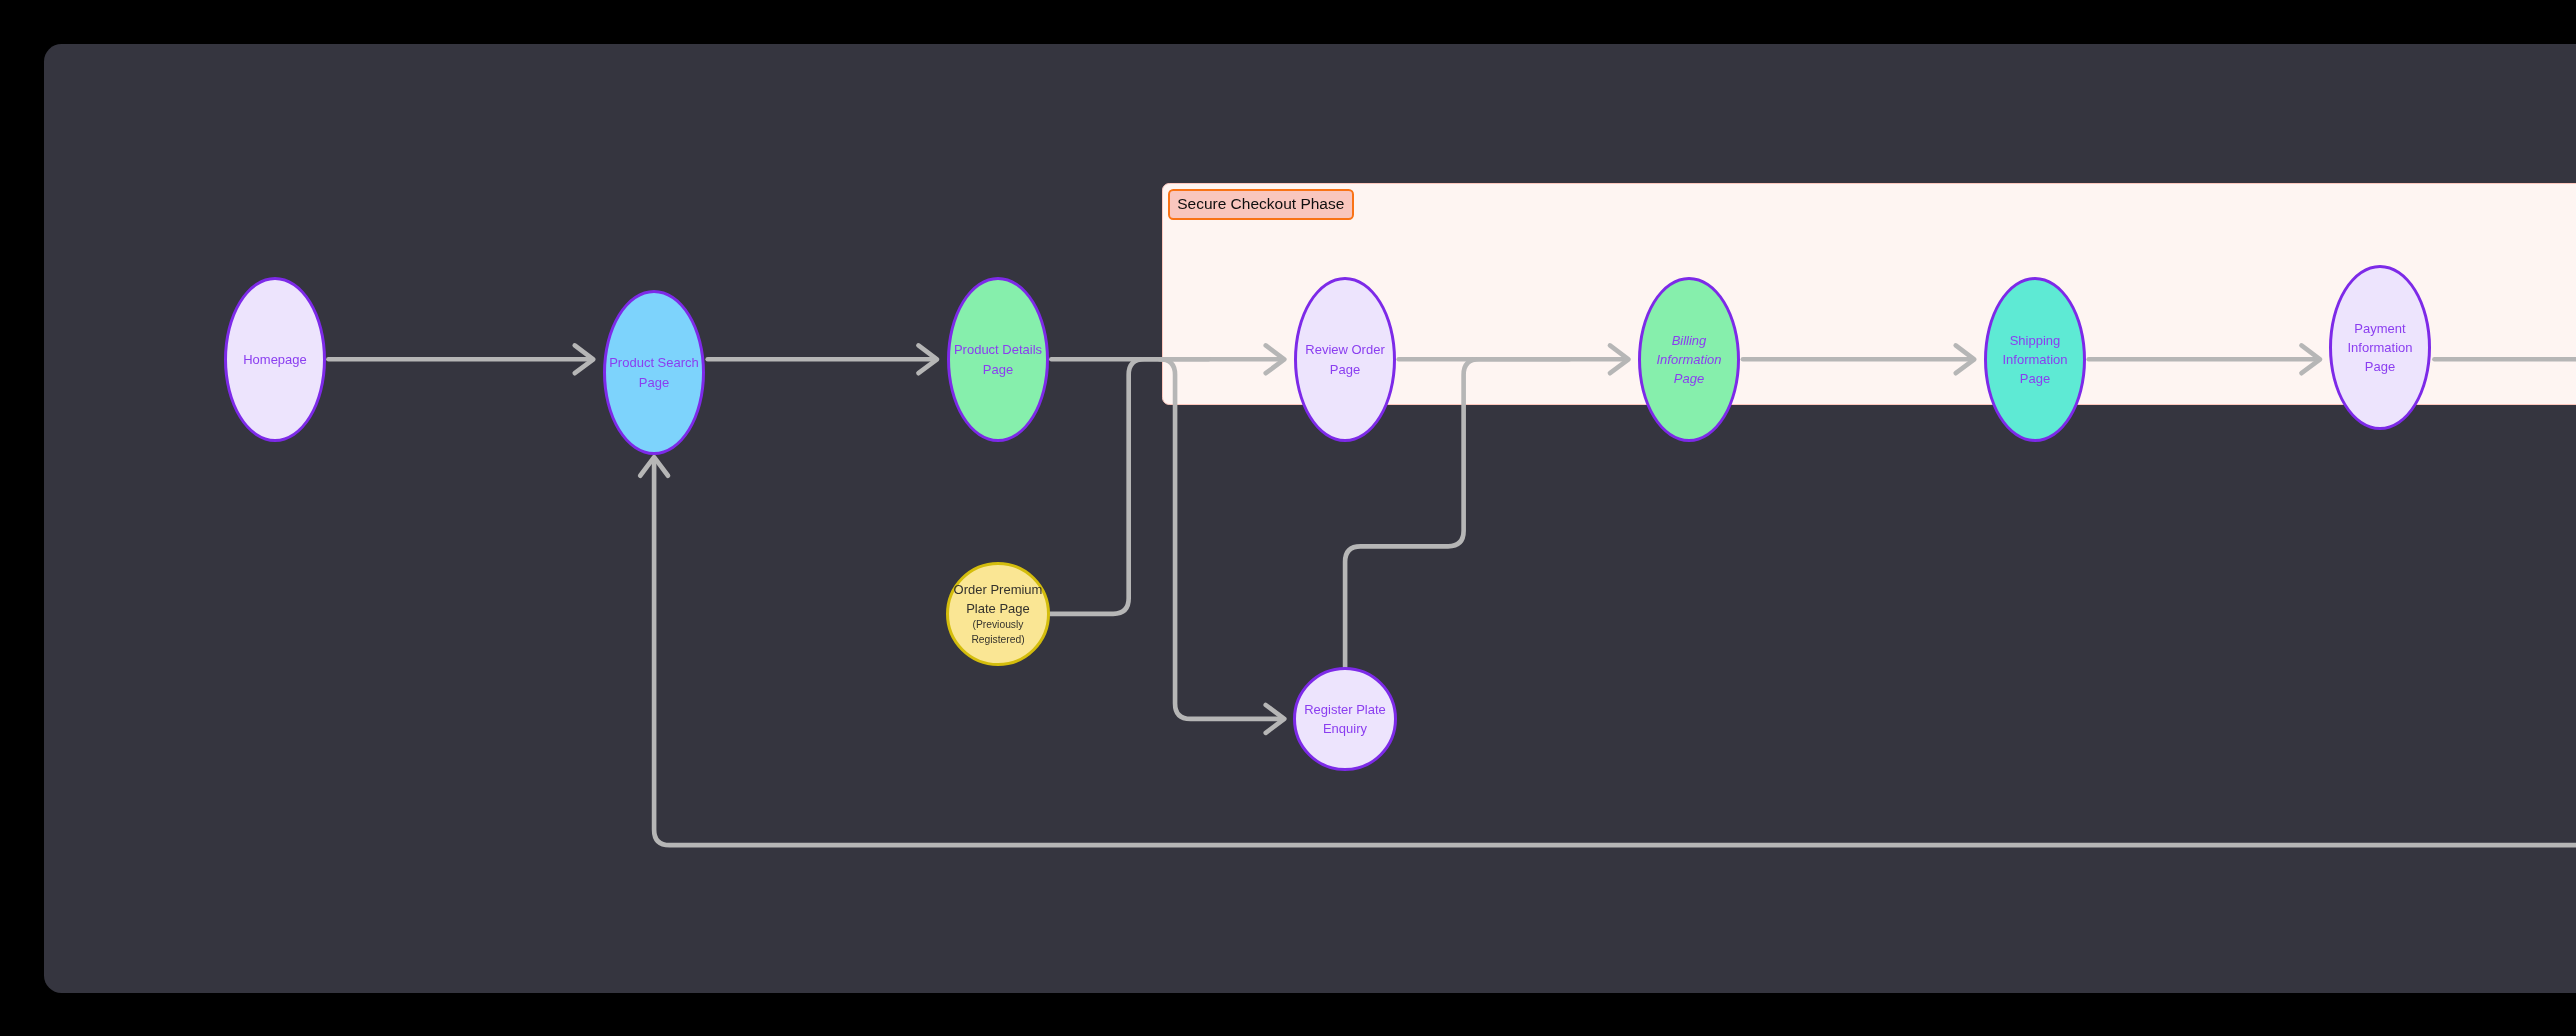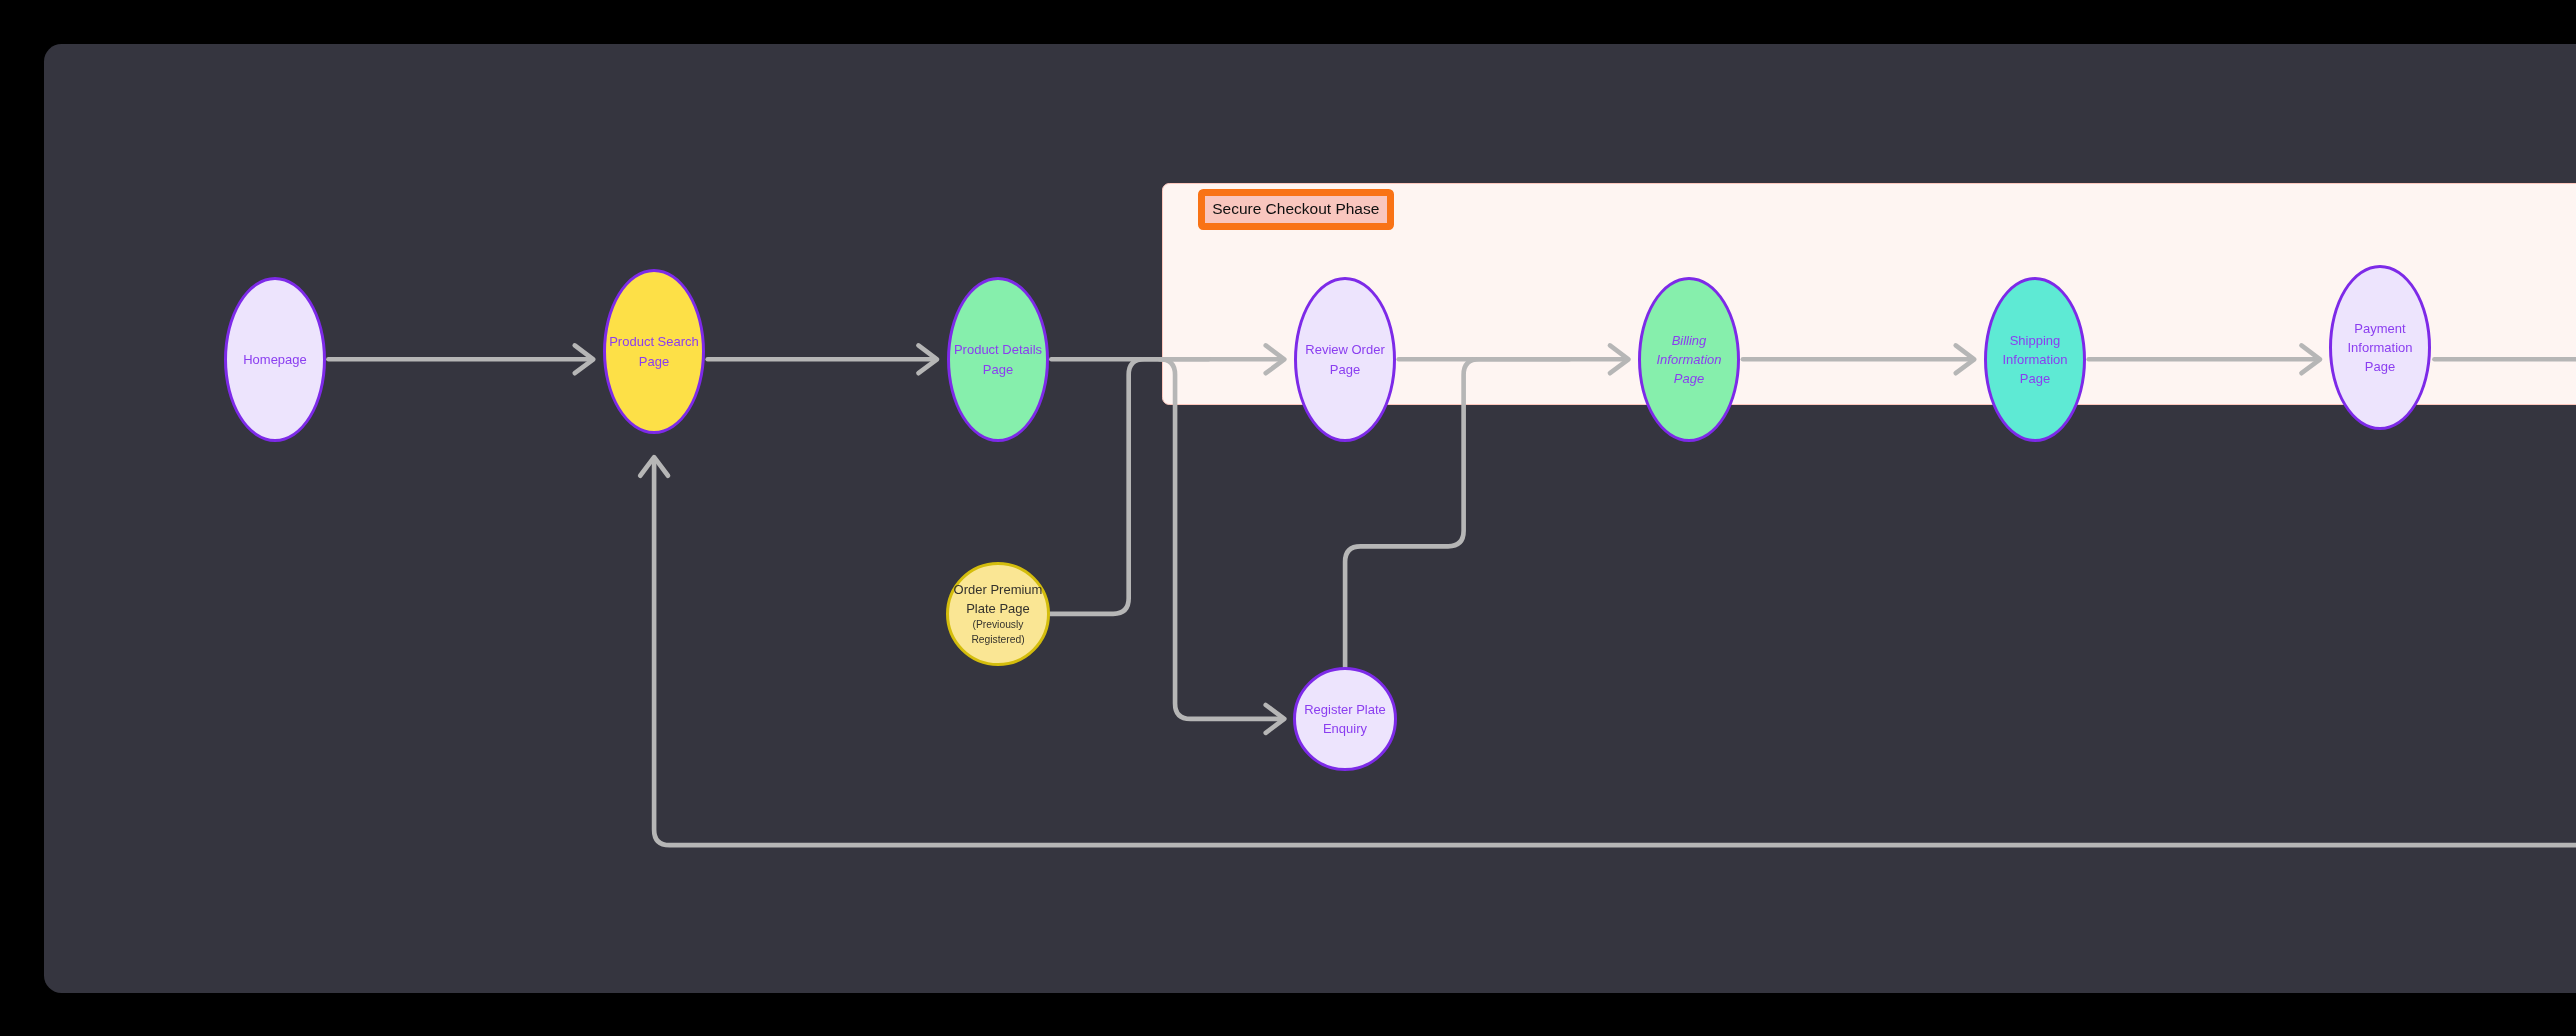--- a/index.html
+++ b/index.html
@@ -43,7 +43,7 @@
     position: absolute;
     box-sizing: border-box;
     background: #f9c6be;
-    border: 7px solid #f97316;
+    border: 2px solid #f97316;
     border-radius: 5.2px;
     color: #0f0f0f;
     font-size: 15.5px;
@@ -51,7 +51,6 @@
     padding: 5.2px 7.2px 6.2px 7.2px;
     white-space: nowrap;
     font-family: "Liberation Sans", sans-serif;
-    margin-left: 30px;
   }
 
   

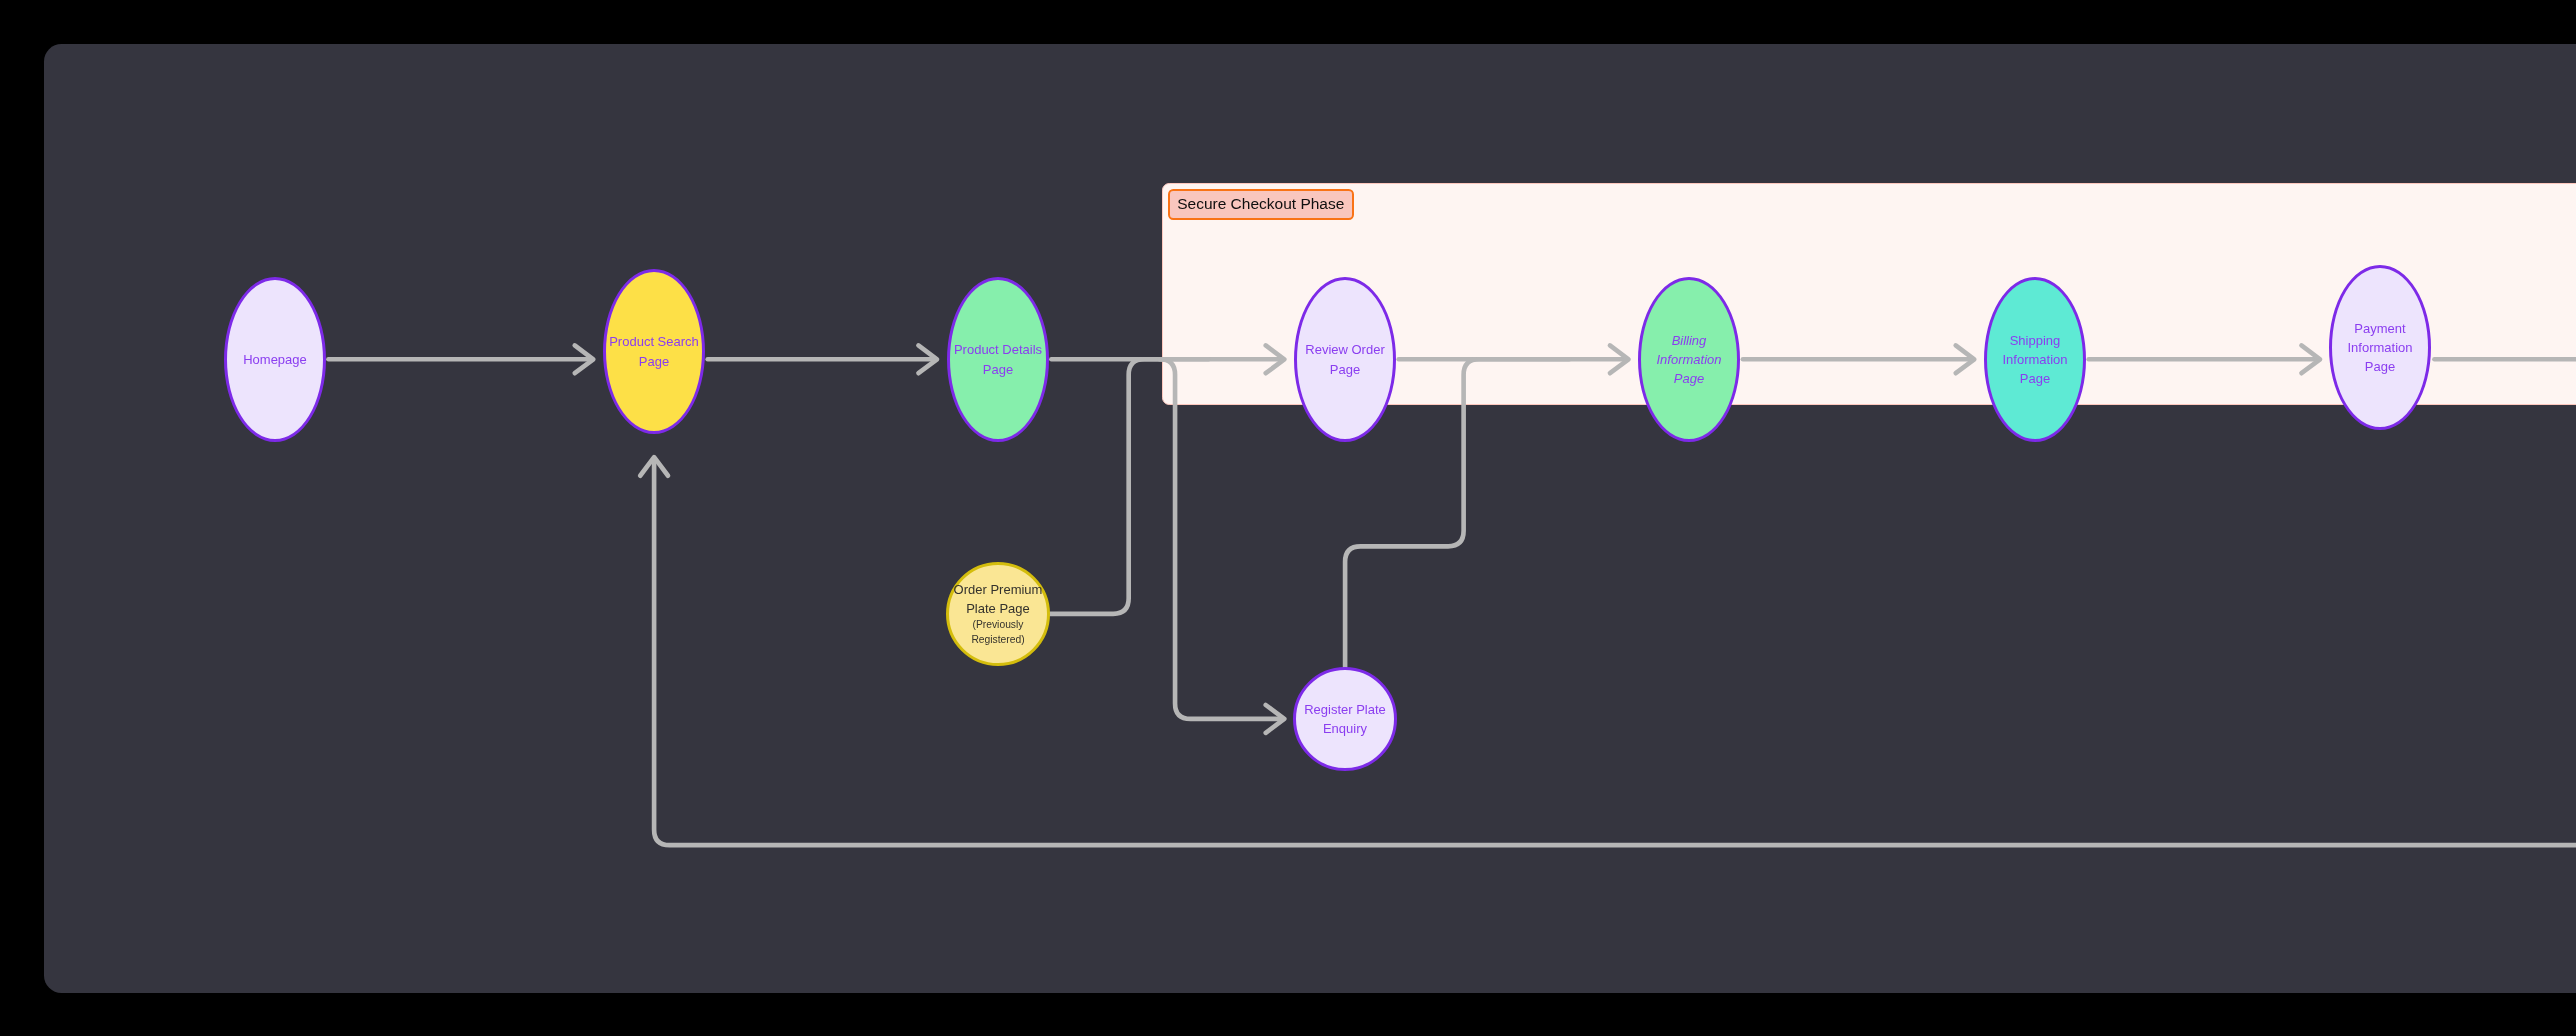--- a/index.html
+++ b/index.html
@@ -165,7 +165,7 @@
       <span class="node-label">Homepage</span>
     </div>
 
-    <div class="node purple" style="left: 559px; top: 225px; width: 102px; height: 165px; background: #fde047; border-color: rgb(125, 42, 232); color: rgb(139, 62, 240);">
+    <div class="node purple" style="left: 559px; top: 246px; width: 102px; height: 165px; background: #7dd3fc; border-color: rgb(125, 42, 232); color: rgb(139, 62, 240);">
       <span class="node-label">Product Search<br>Page</span>
     </div>
 

